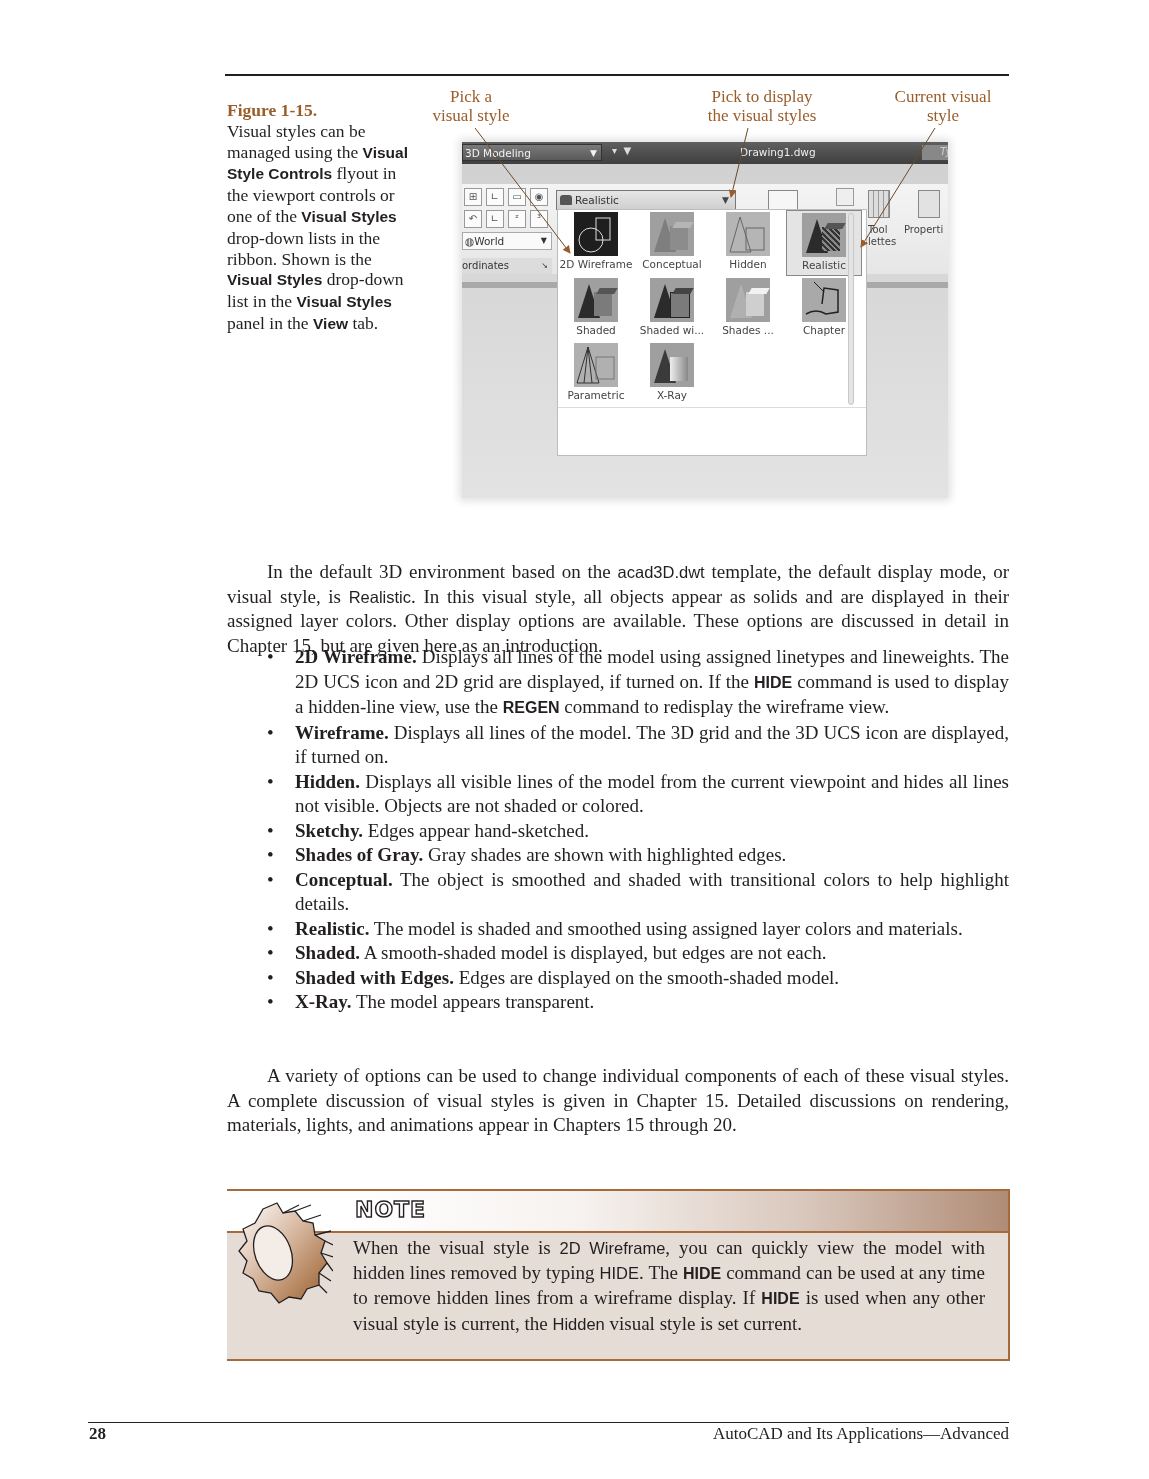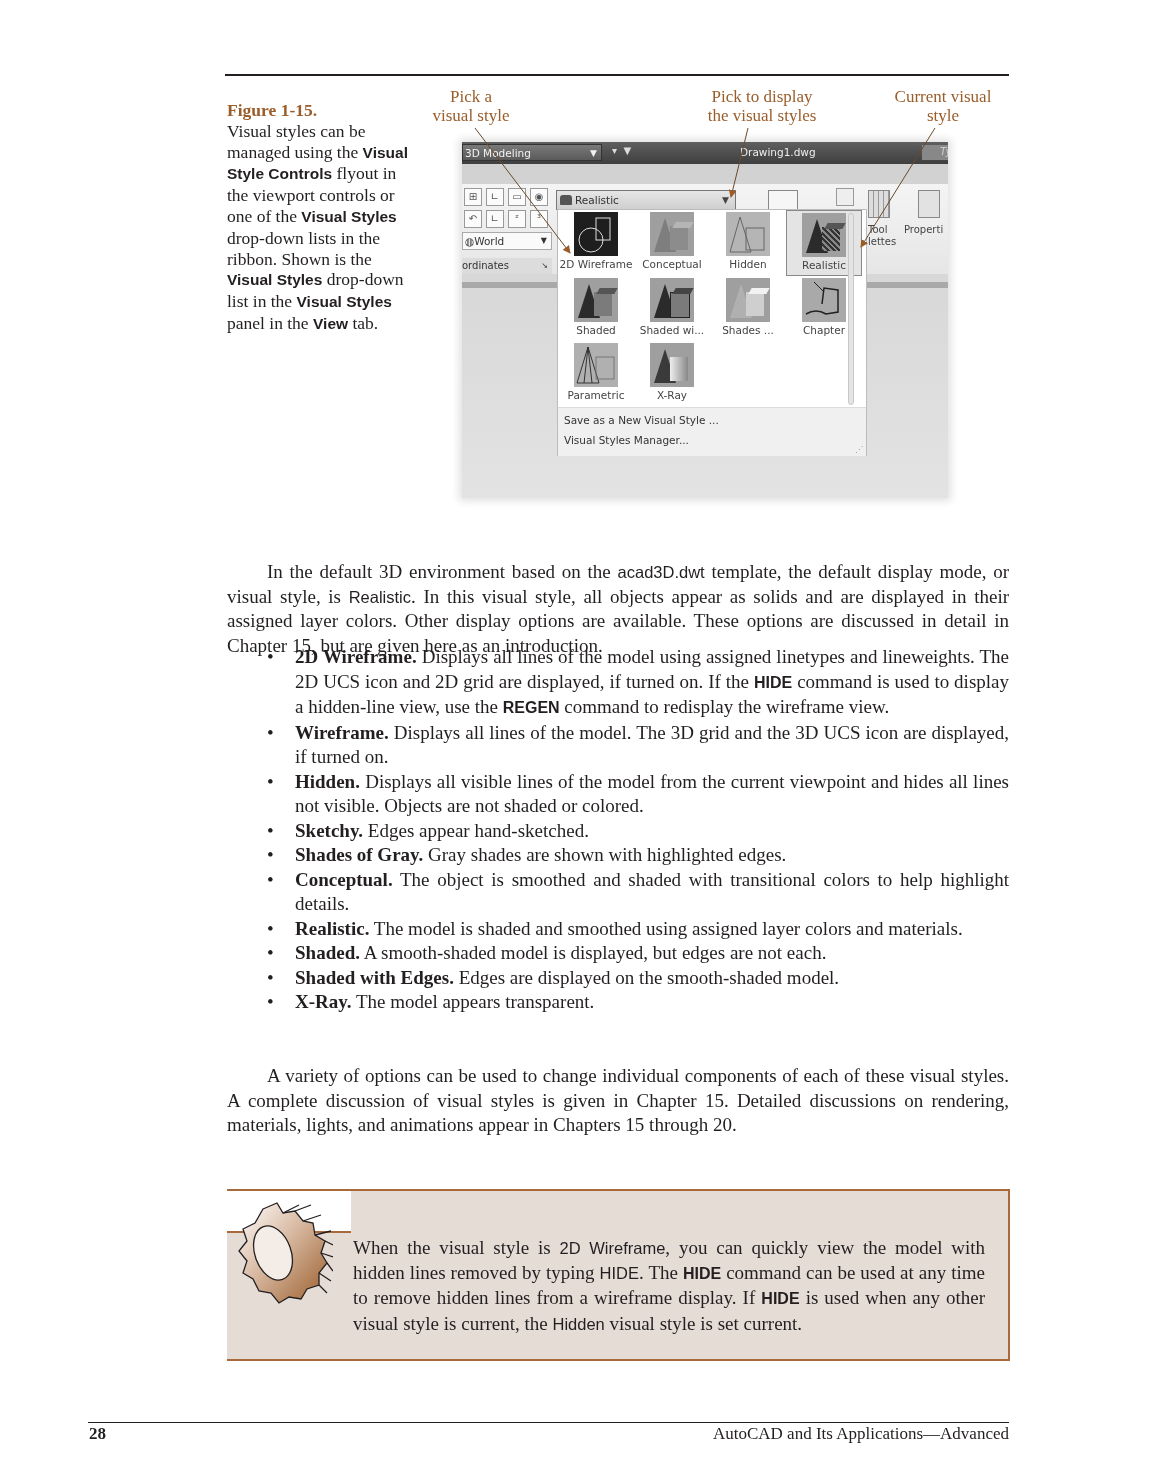--- a/index.html
+++ b/index.html
@@ -235,11 +235,6 @@
       <div class="vscroll"></div>
     </div>
     <div class="dd-sep"></div>
-    <div class="dd-footer">
-      <div class="dd-link" style="top:6px">Save as a New Visual Style ...</div>
-      <div class="dd-link" style="top:26px">Visual Styles Manager...</div>
-      <span class="grip">⋰</span>
-    </div>
   </div>
 </div>
 

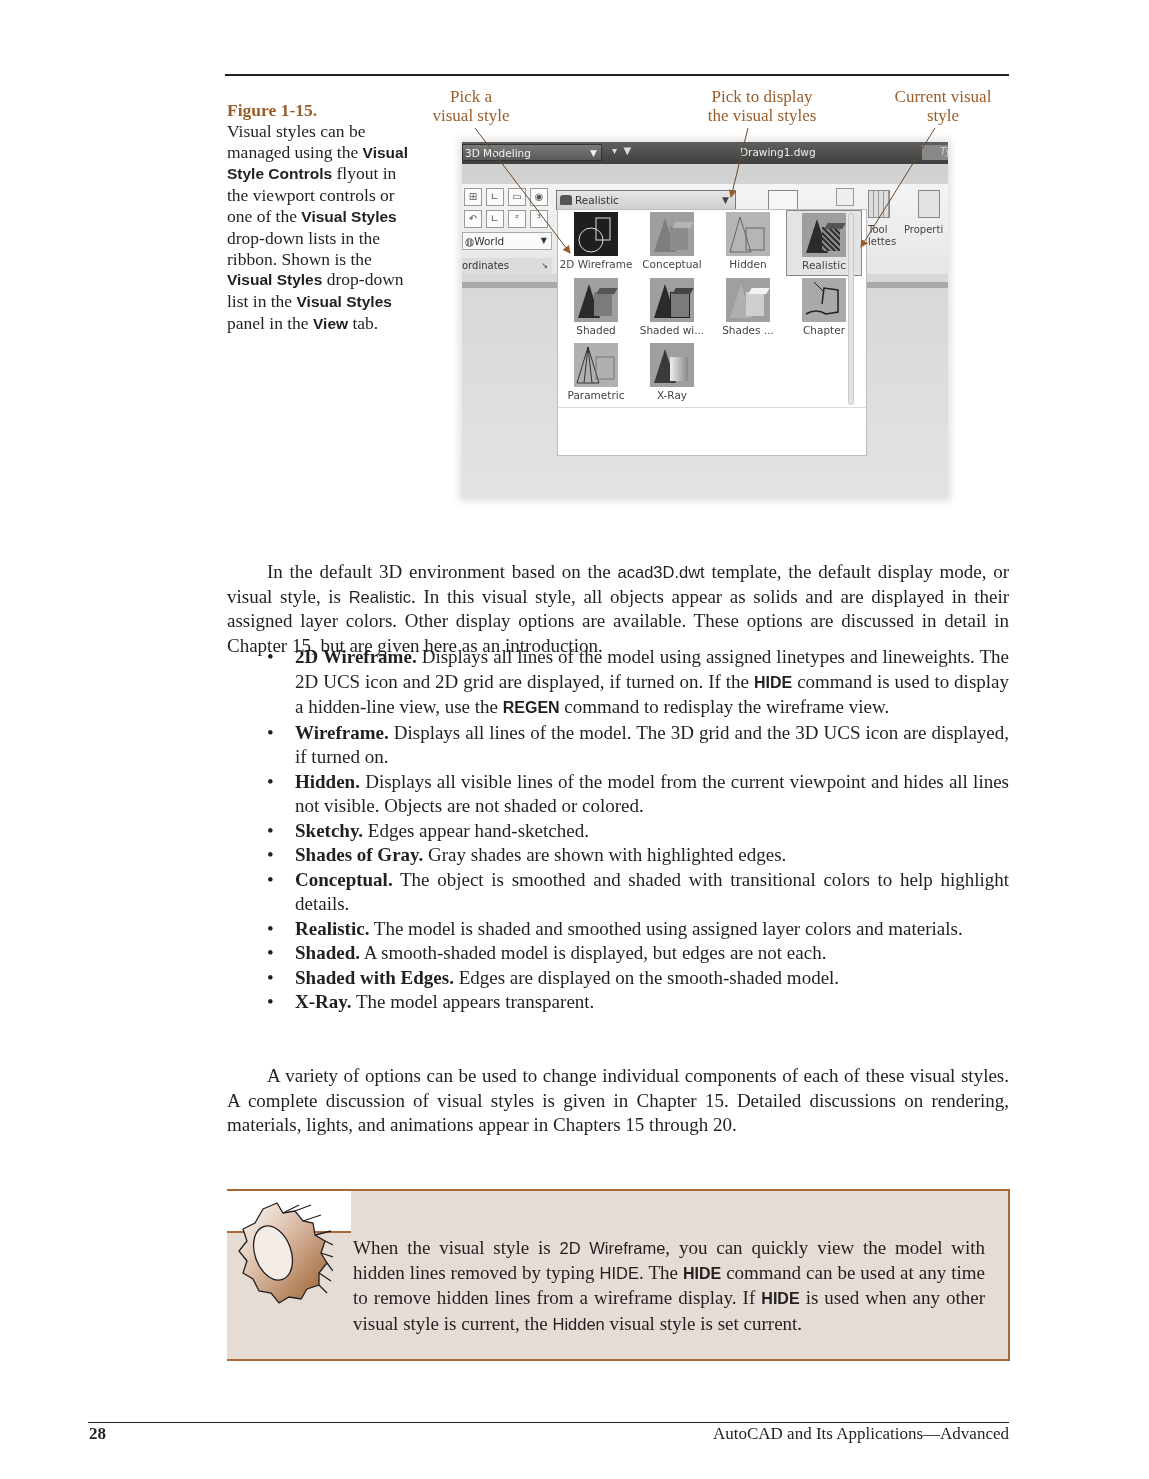--- a/index.html
+++ b/index.html
@@ -288,6 +288,9 @@
       <path d="M50 18 L66 10 M62 16 L78 10 M70 26 L88 20 M82 40 L98 36 M92 46 L100 50 M88 58 L100 62 M94 68 L100 76 M86 78 L98 86 M86 90 L94 98" fill="none"></path>
     </g>
   </svg>
+  <div class="note-head">
+    <span class="note-title">NOTE</span>
+  </div>
   <div class="note-text"><span>When the visual style is </span><span class="inline-sans">2D Wireframe</span><span>, you can quickly view the model with hidden lines removed by typing </span><span class="inline-sans">HIDE</span><span>. The </span><span class="inline-sans-b">HIDE</span><span> command can be used at any time to remove hidden lines from a wireframe display. If </span><span class="inline-sans-b">HIDE</span><span> is used when any other visual style is current, the </span><span class="inline-sans">Hidden</span><span> visual style is set current.</span></div>
 </div>
 

